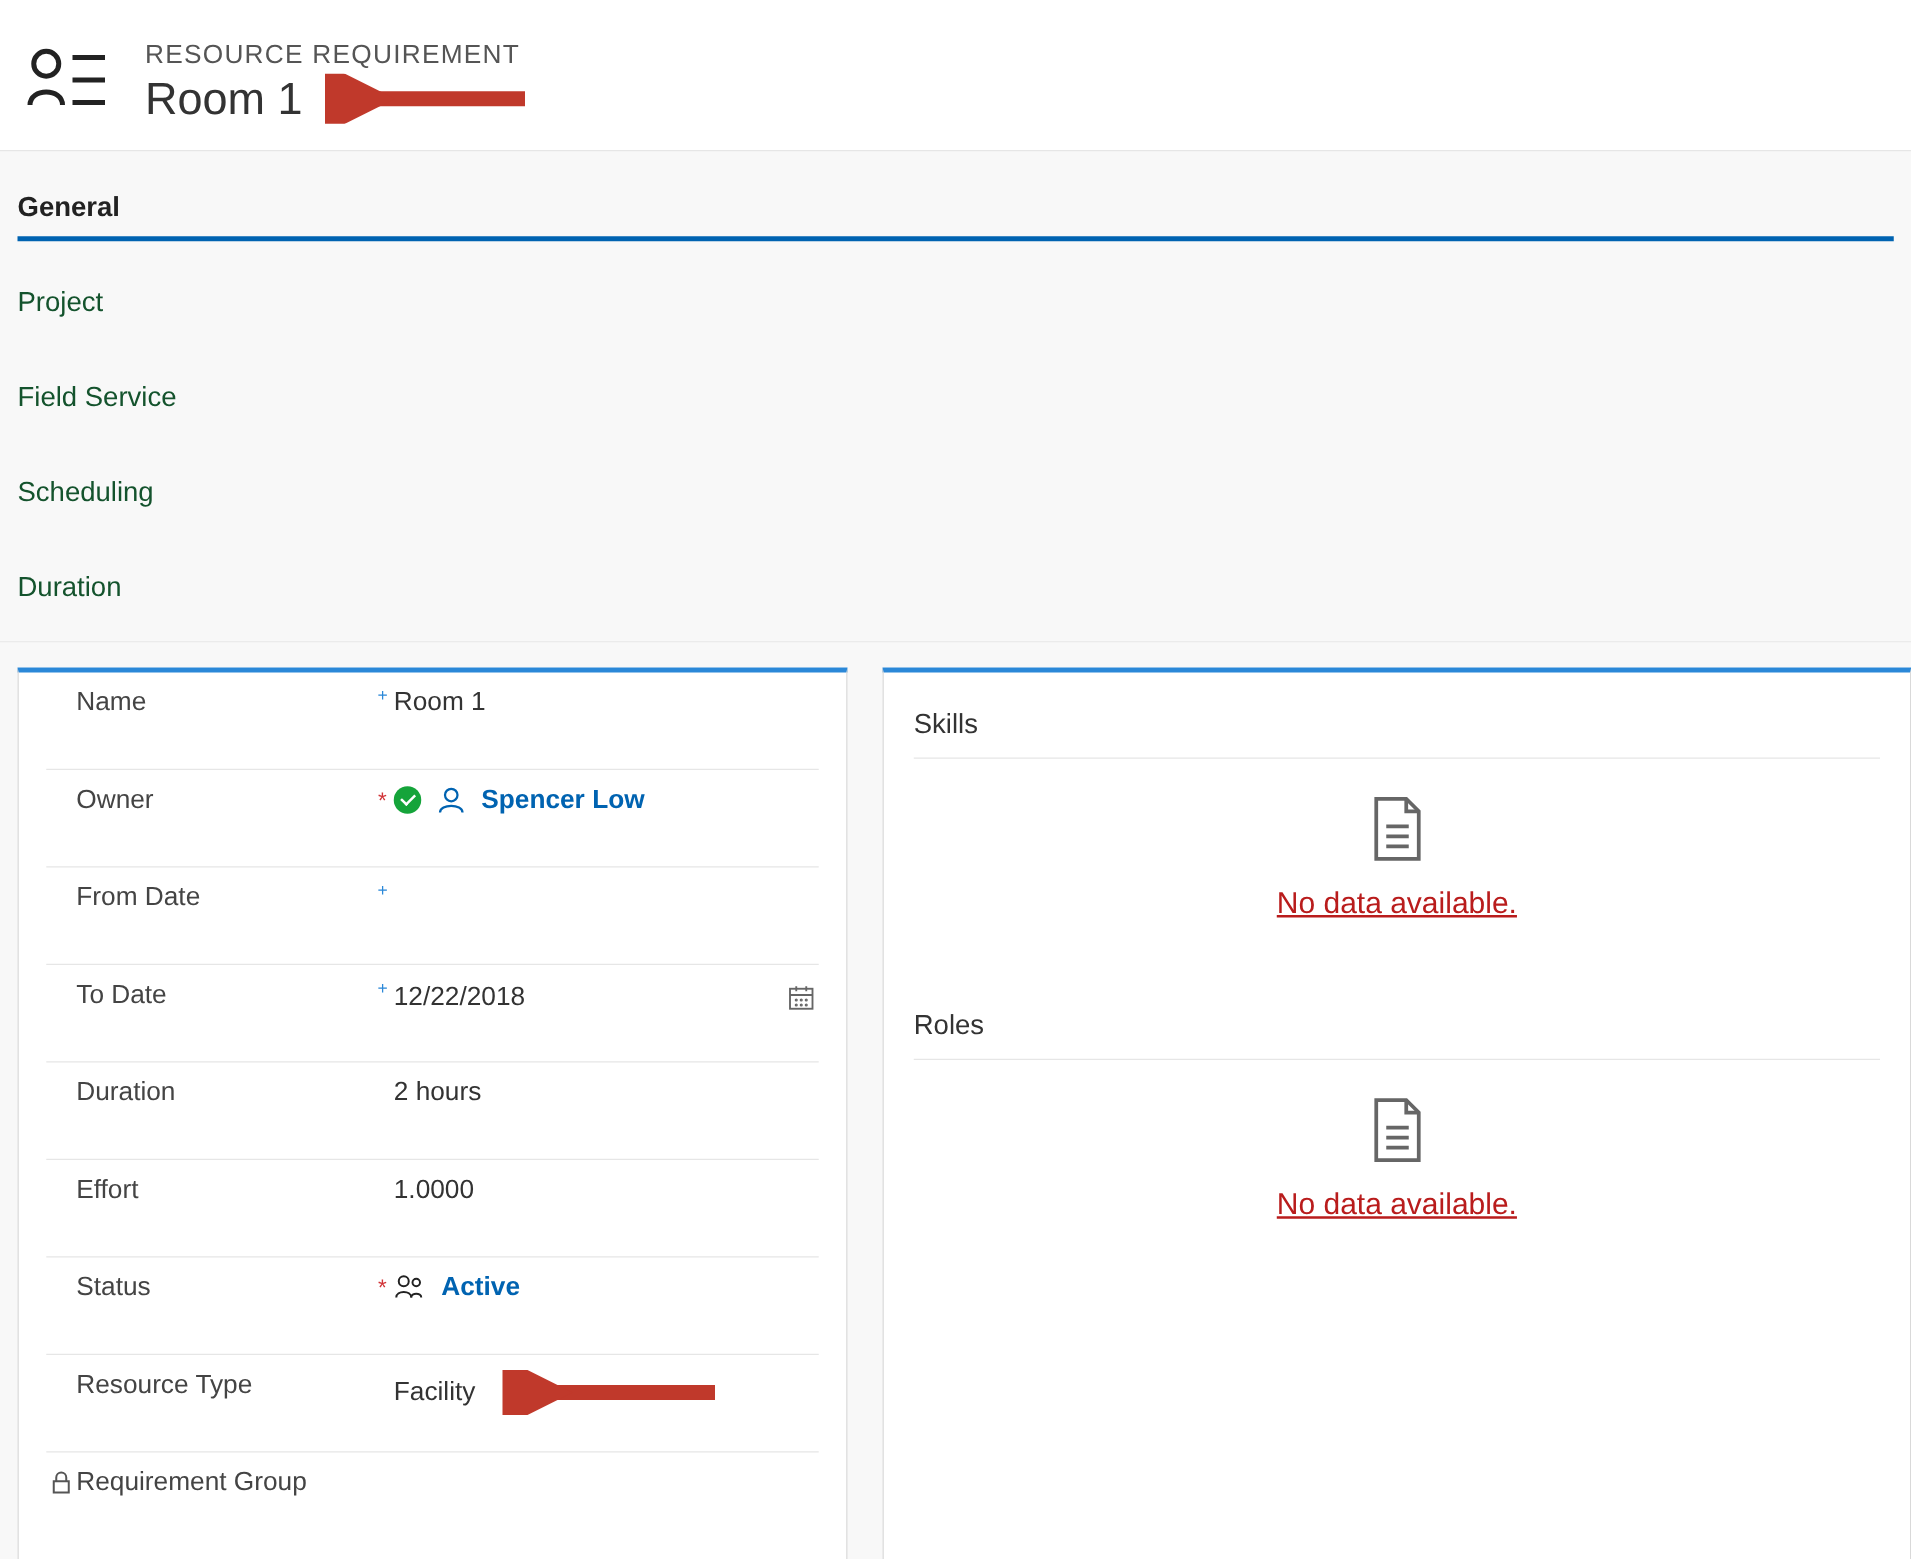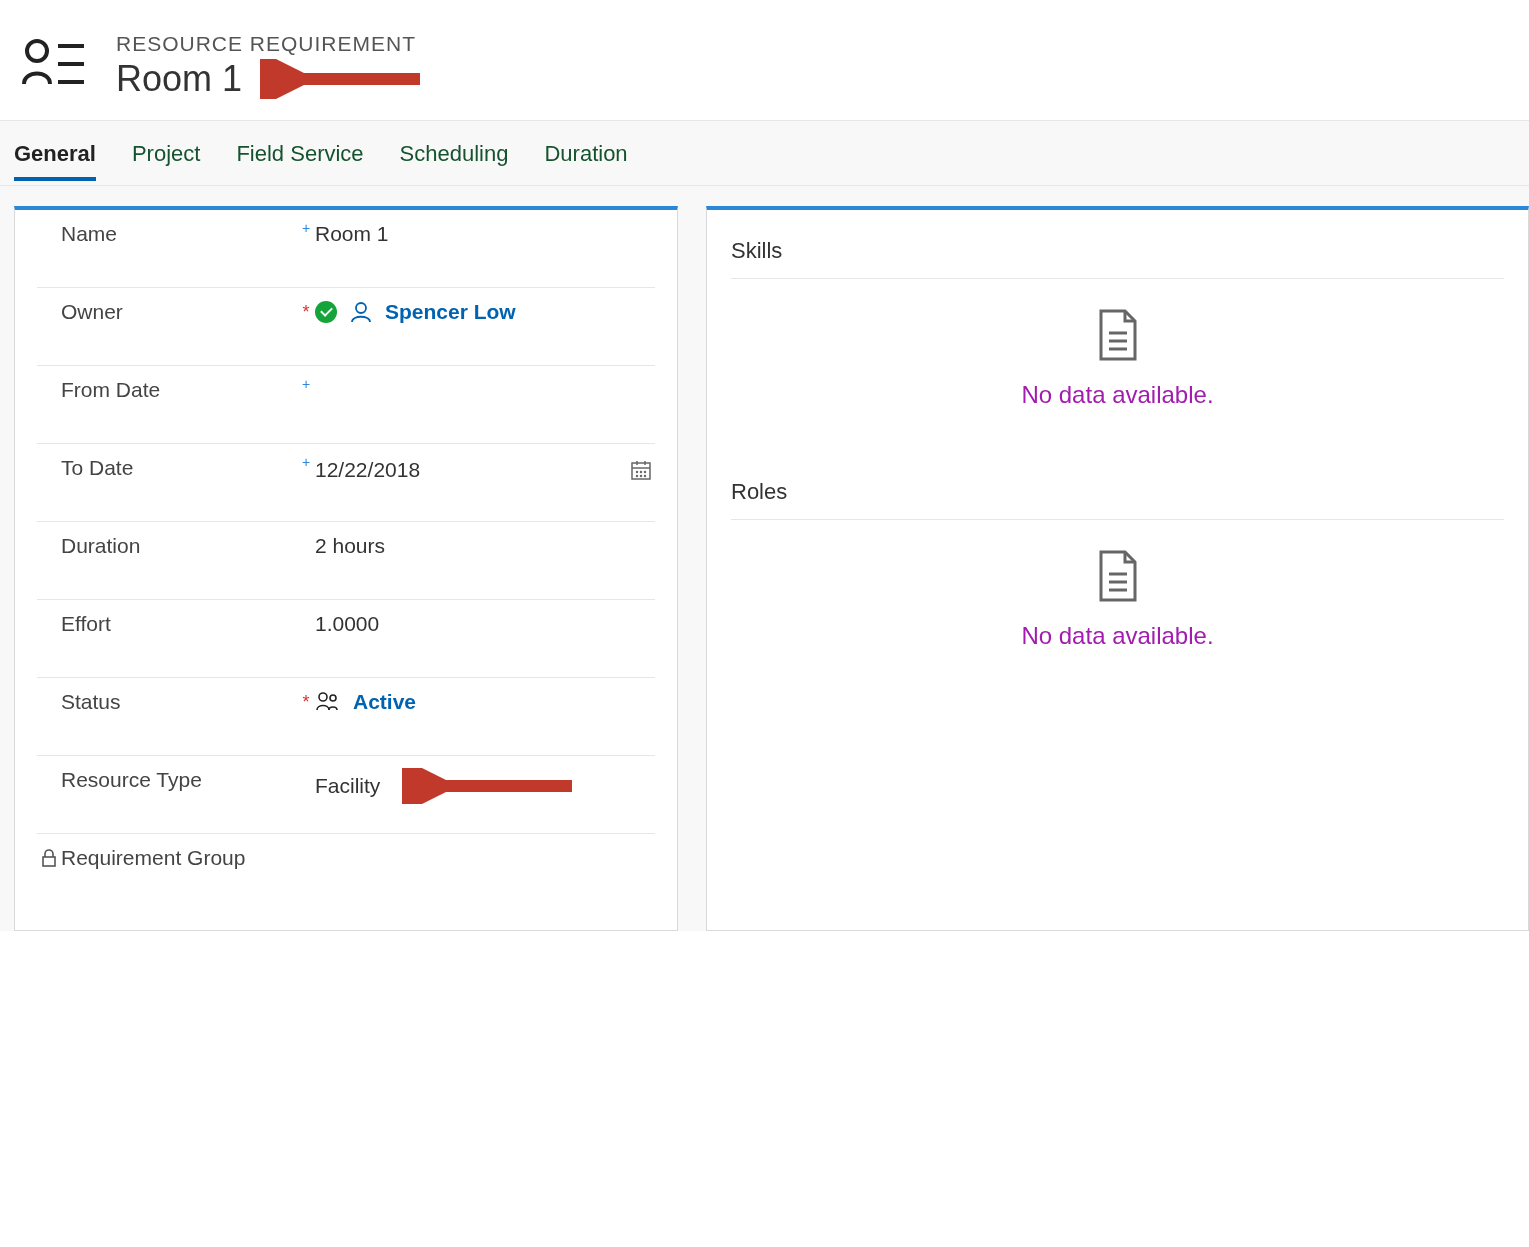--- a/index.html
+++ b/index.html
@@ -45,9 +45,10 @@
     background: #f8f8f8;
     border-top: 1px solid #e6e6e6;
     border-bottom: 1px solid #e6e6e6;
-    padding: 4px 14px;
-    display: flex;
-    gap: 36px;
+    padding: 16px 14px;
+    display: flex;
+    gap: 20px;
+    flex-direction: column;
   }
   .tab {
     padding: 16px 0 10px 0;

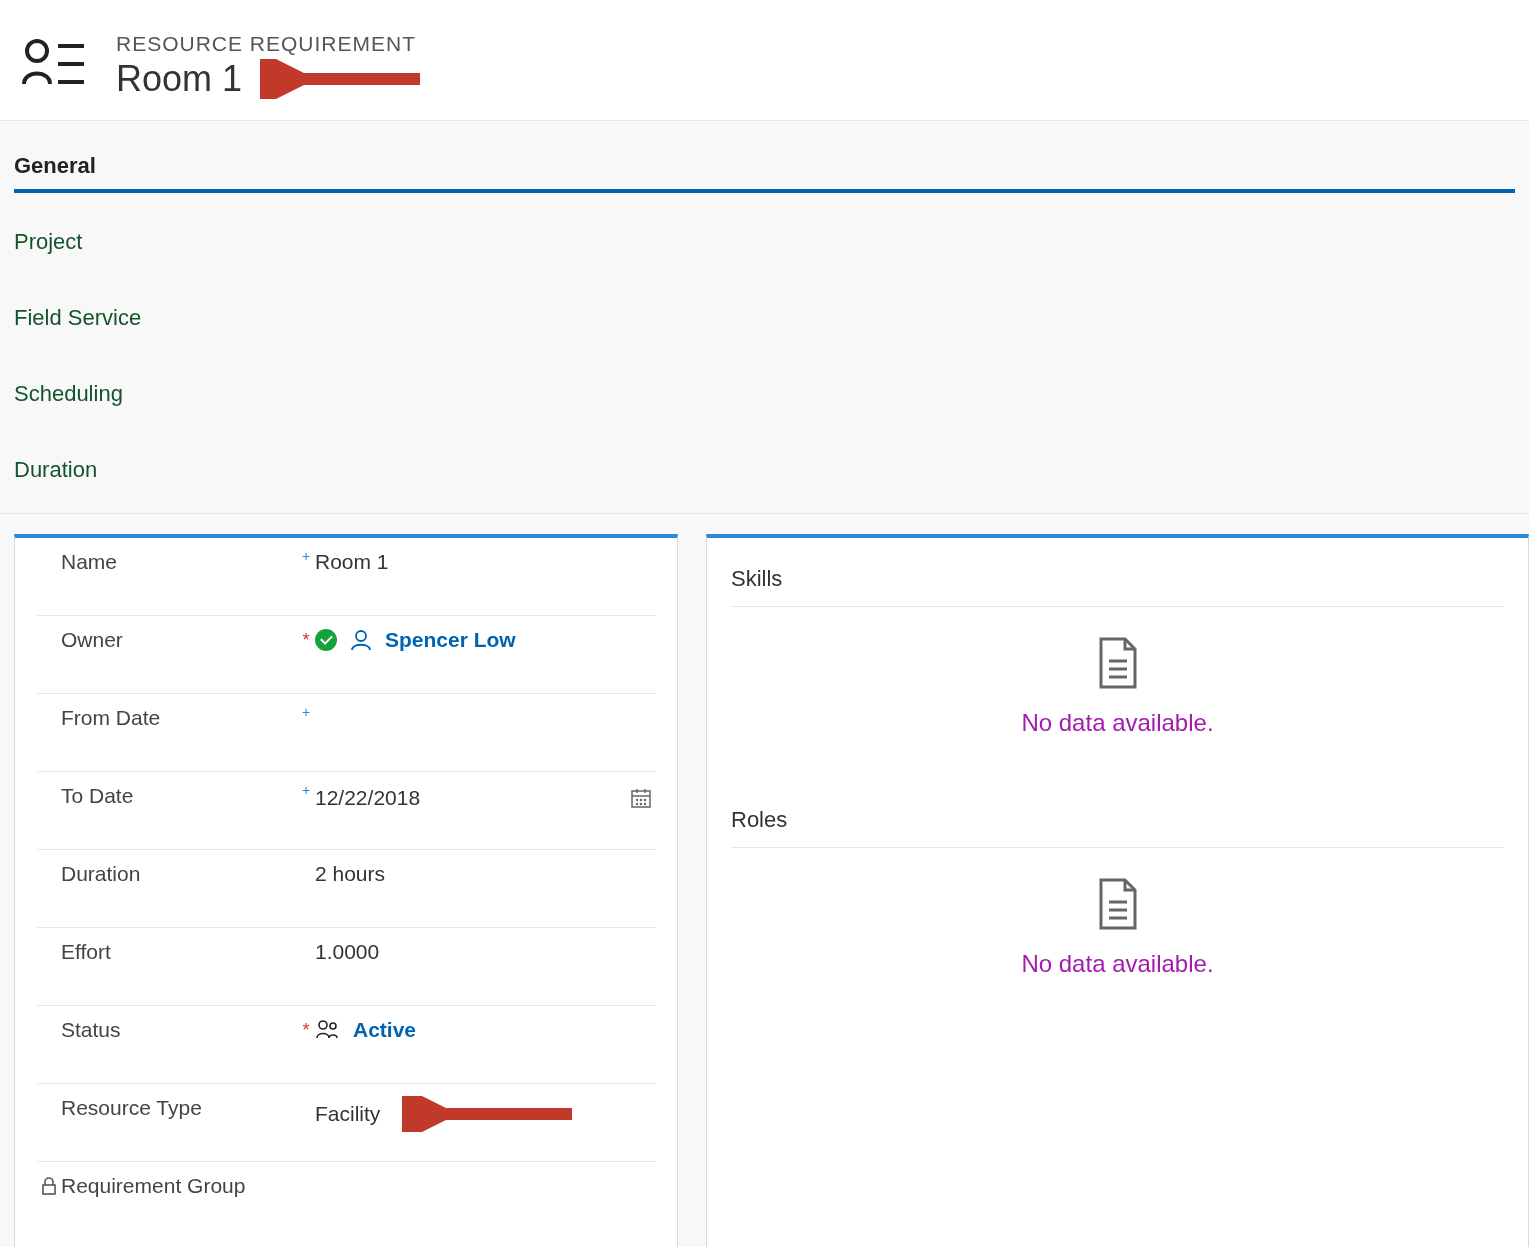--- a/index.html
+++ b/index.html
@@ -154,7 +154,8 @@
   .empty-state .doc-icon { display:flex; justify-content:center; margin-bottom:18px;}
   .empty-state .msg {
     font-size: 24px;
-    color: #a21caf;
+    color: #b91c1c;
+    text-decoration: underline;
   }
   .lock-icon {
     color: #555;

